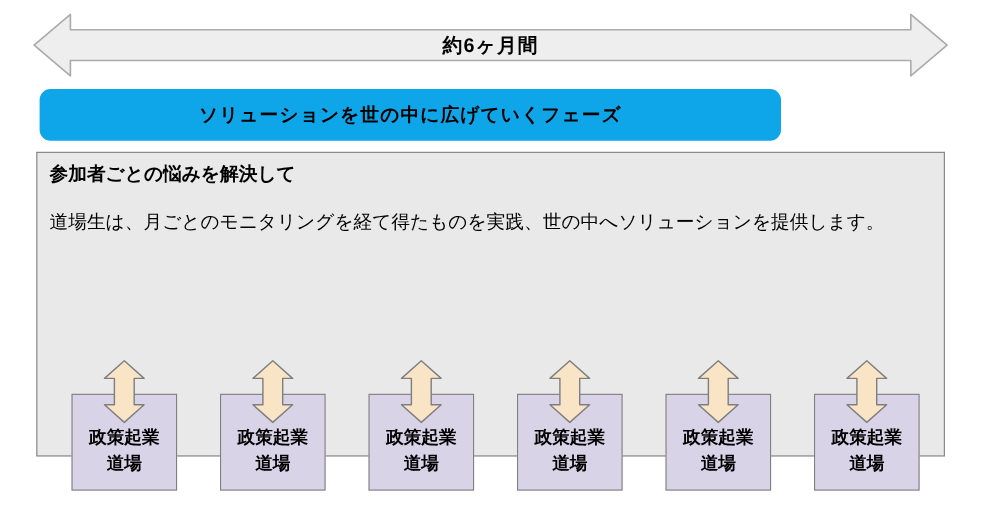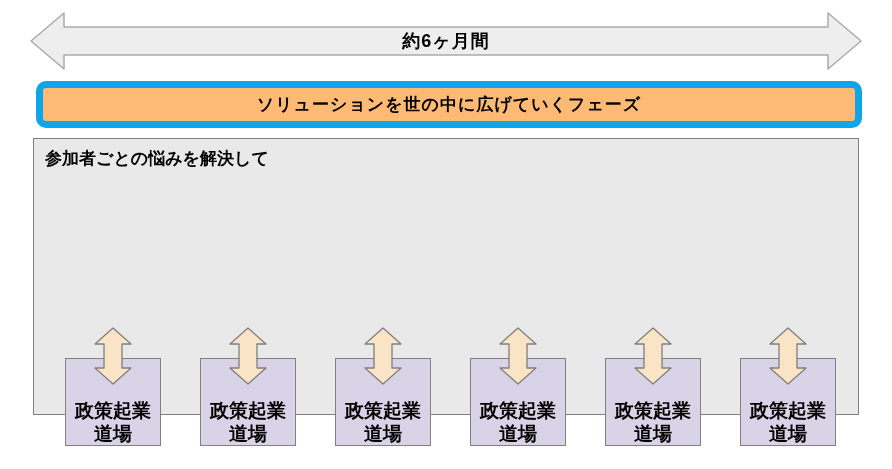--- a/index.html
+++ b/index.html
@@ -21,9 +21,9 @@
   }
   
   .phase-banner {
-    position: absolute; left: 36px; top: 81px; width: 826px; height: 47px;
-    background: #fdba74;
-    border: 7px solid #0ea5e9;
+    position: absolute; left: 36px; top: 81px; width: 674px; height: 47px;
+    background: #0ea5e9;
+    border: 3px solid #0ea5e9;
     border-radius: 10px;
     display: flex; align-items: center; justify-content: center;
     font-size: 17px; font-weight: bold; letter-spacing: 1px;

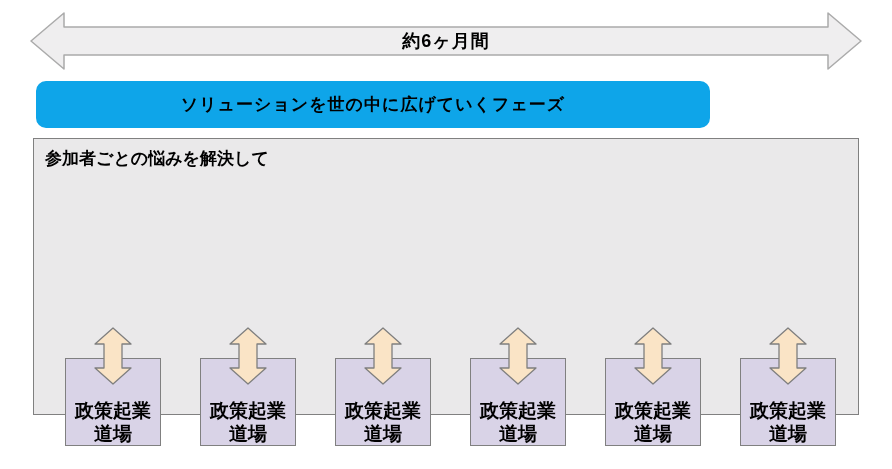--- a/index.html
+++ b/index.html
@@ -70,6 +70,7 @@
 
 <div class="main-panel">
   <div class="panel-title">参加者ごとの悩みを解決して</div>
+  <div class="panel-par2">道場生は、月ごとのモニタリングを経て得たものを実践、世の中へソリューションを提供します。</div>
 </div>
 
 <div class="dojo-box" style="left:65px">

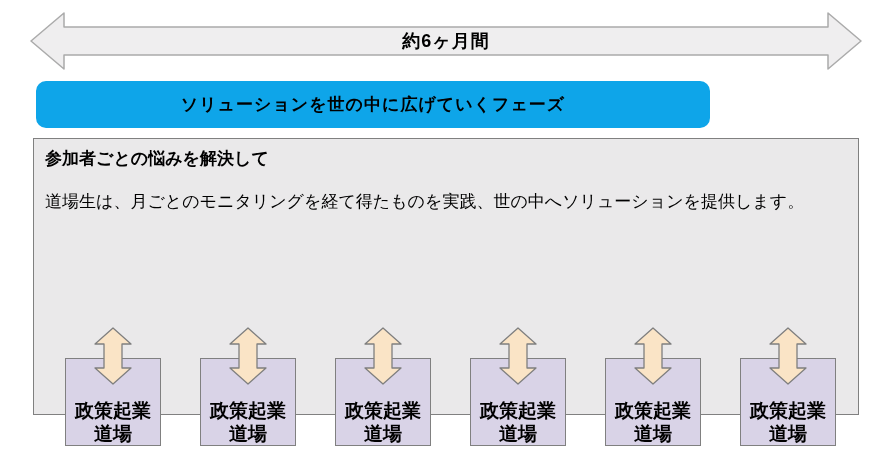--- a/index.html
+++ b/index.html
@@ -46,8 +46,8 @@
     background: #d9d3e7;
     border: 1px solid #808080;
     display: flex; flex-direction: column; align-items: center; justify-content: flex-end;
-    padding-bottom: 0;
-    font-size: 19px; font-weight: bold; line-height: 23px;
+    padding-bottom: 12px;
+    font-size: 16px; font-weight: bold; line-height: 23px;
     text-align: center;
   }
   

